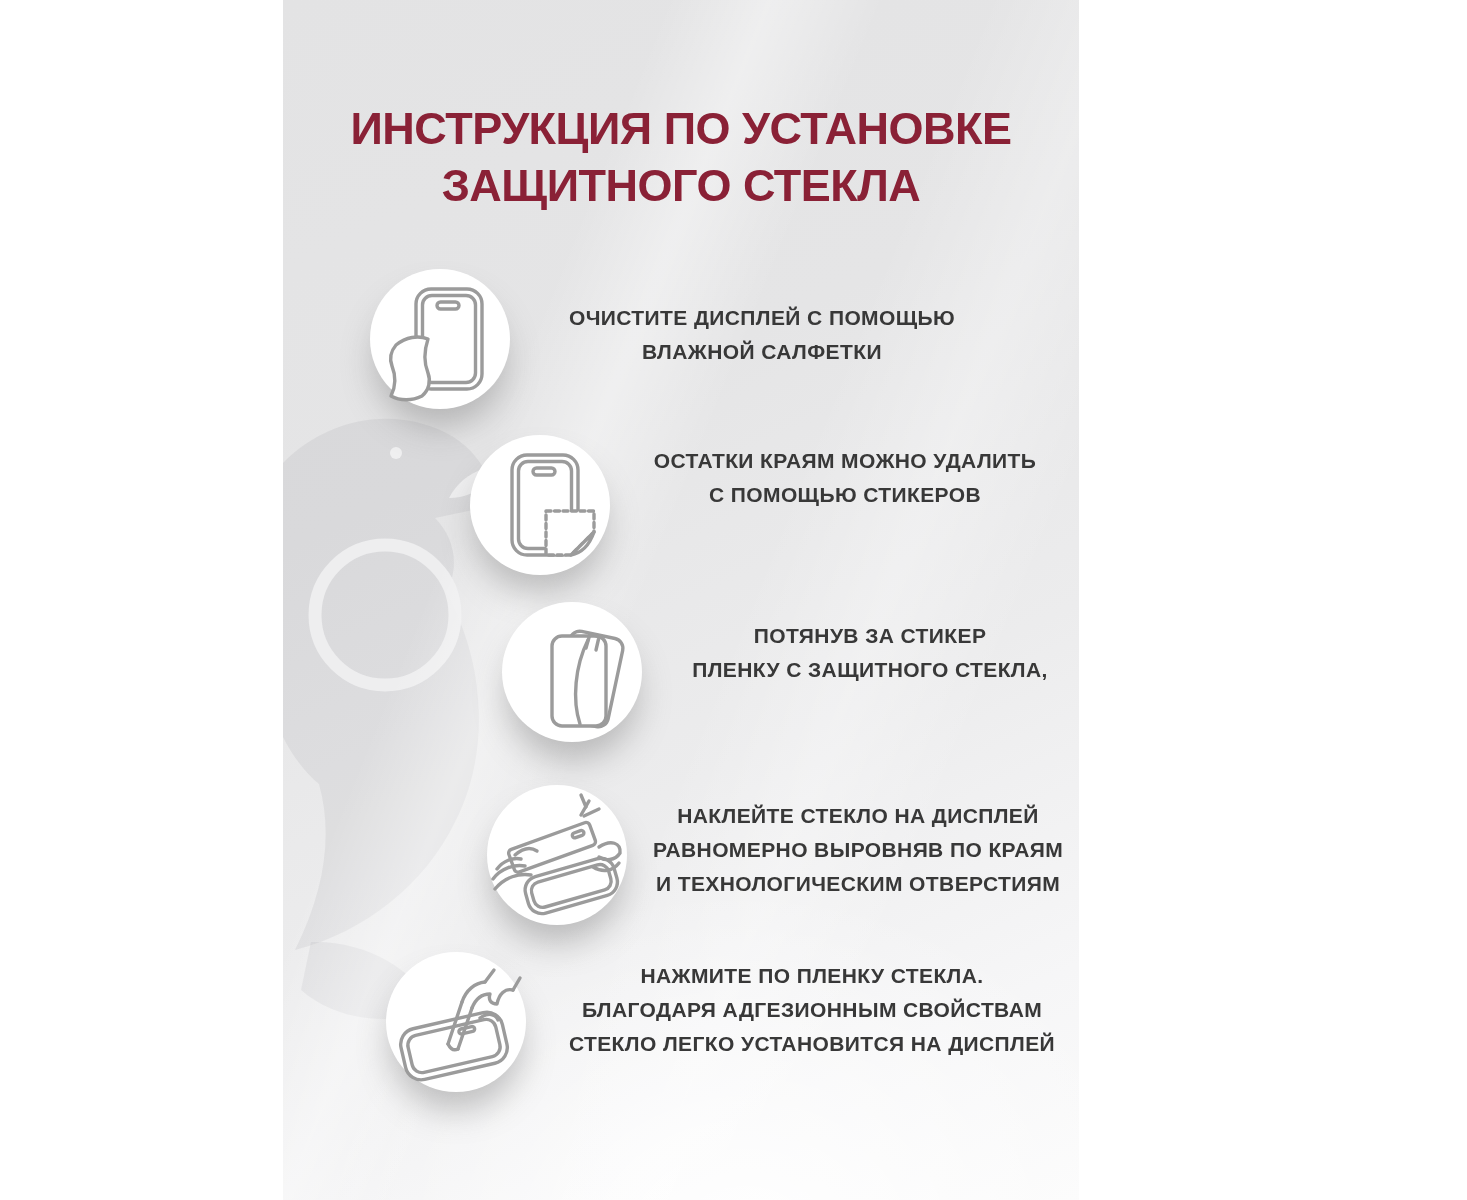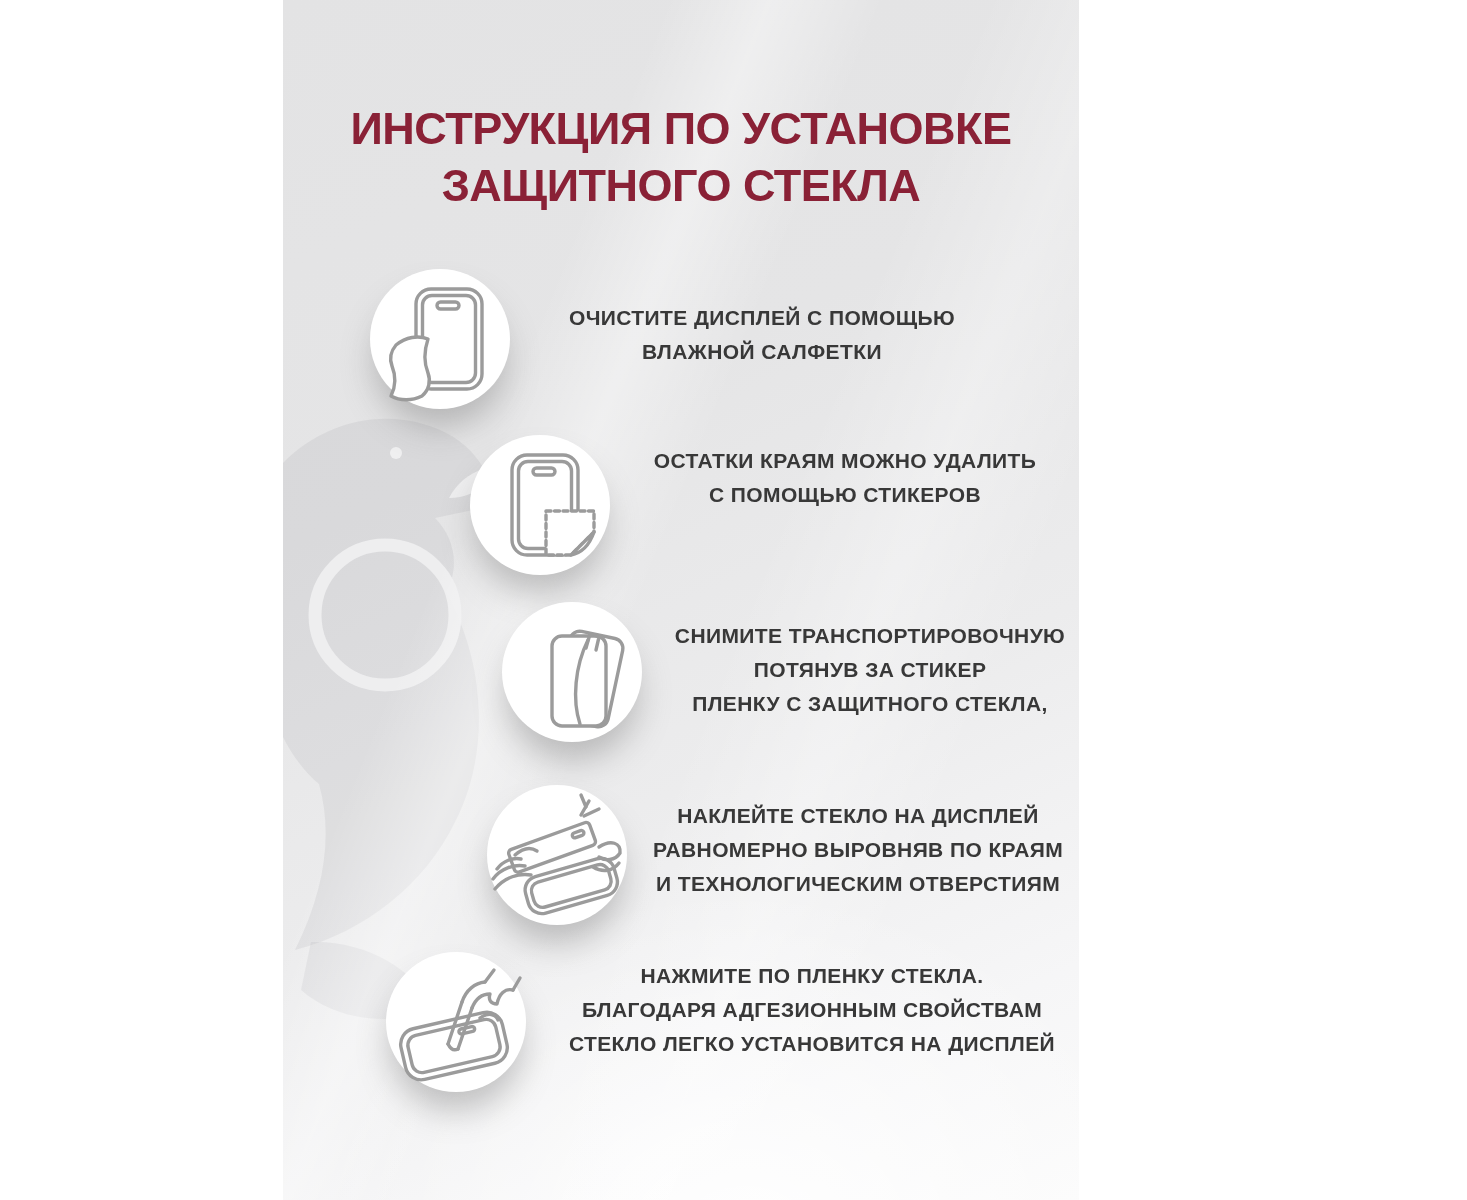--- a/index.html
+++ b/index.html
@@ -133,7 +133,6 @@
       </svg>
     </div>
     <div class="step-text t3">
-      <span>СНИМИТЕ ТРАНСПОРТИРОВОЧНУЮ</span>
       <span>ПОТЯНУВ ЗА СТИКЕР</span>
       <span>ПЛЕНКУ С ЗАЩИТНОГО СТЕКЛА,</span>
     </div>

